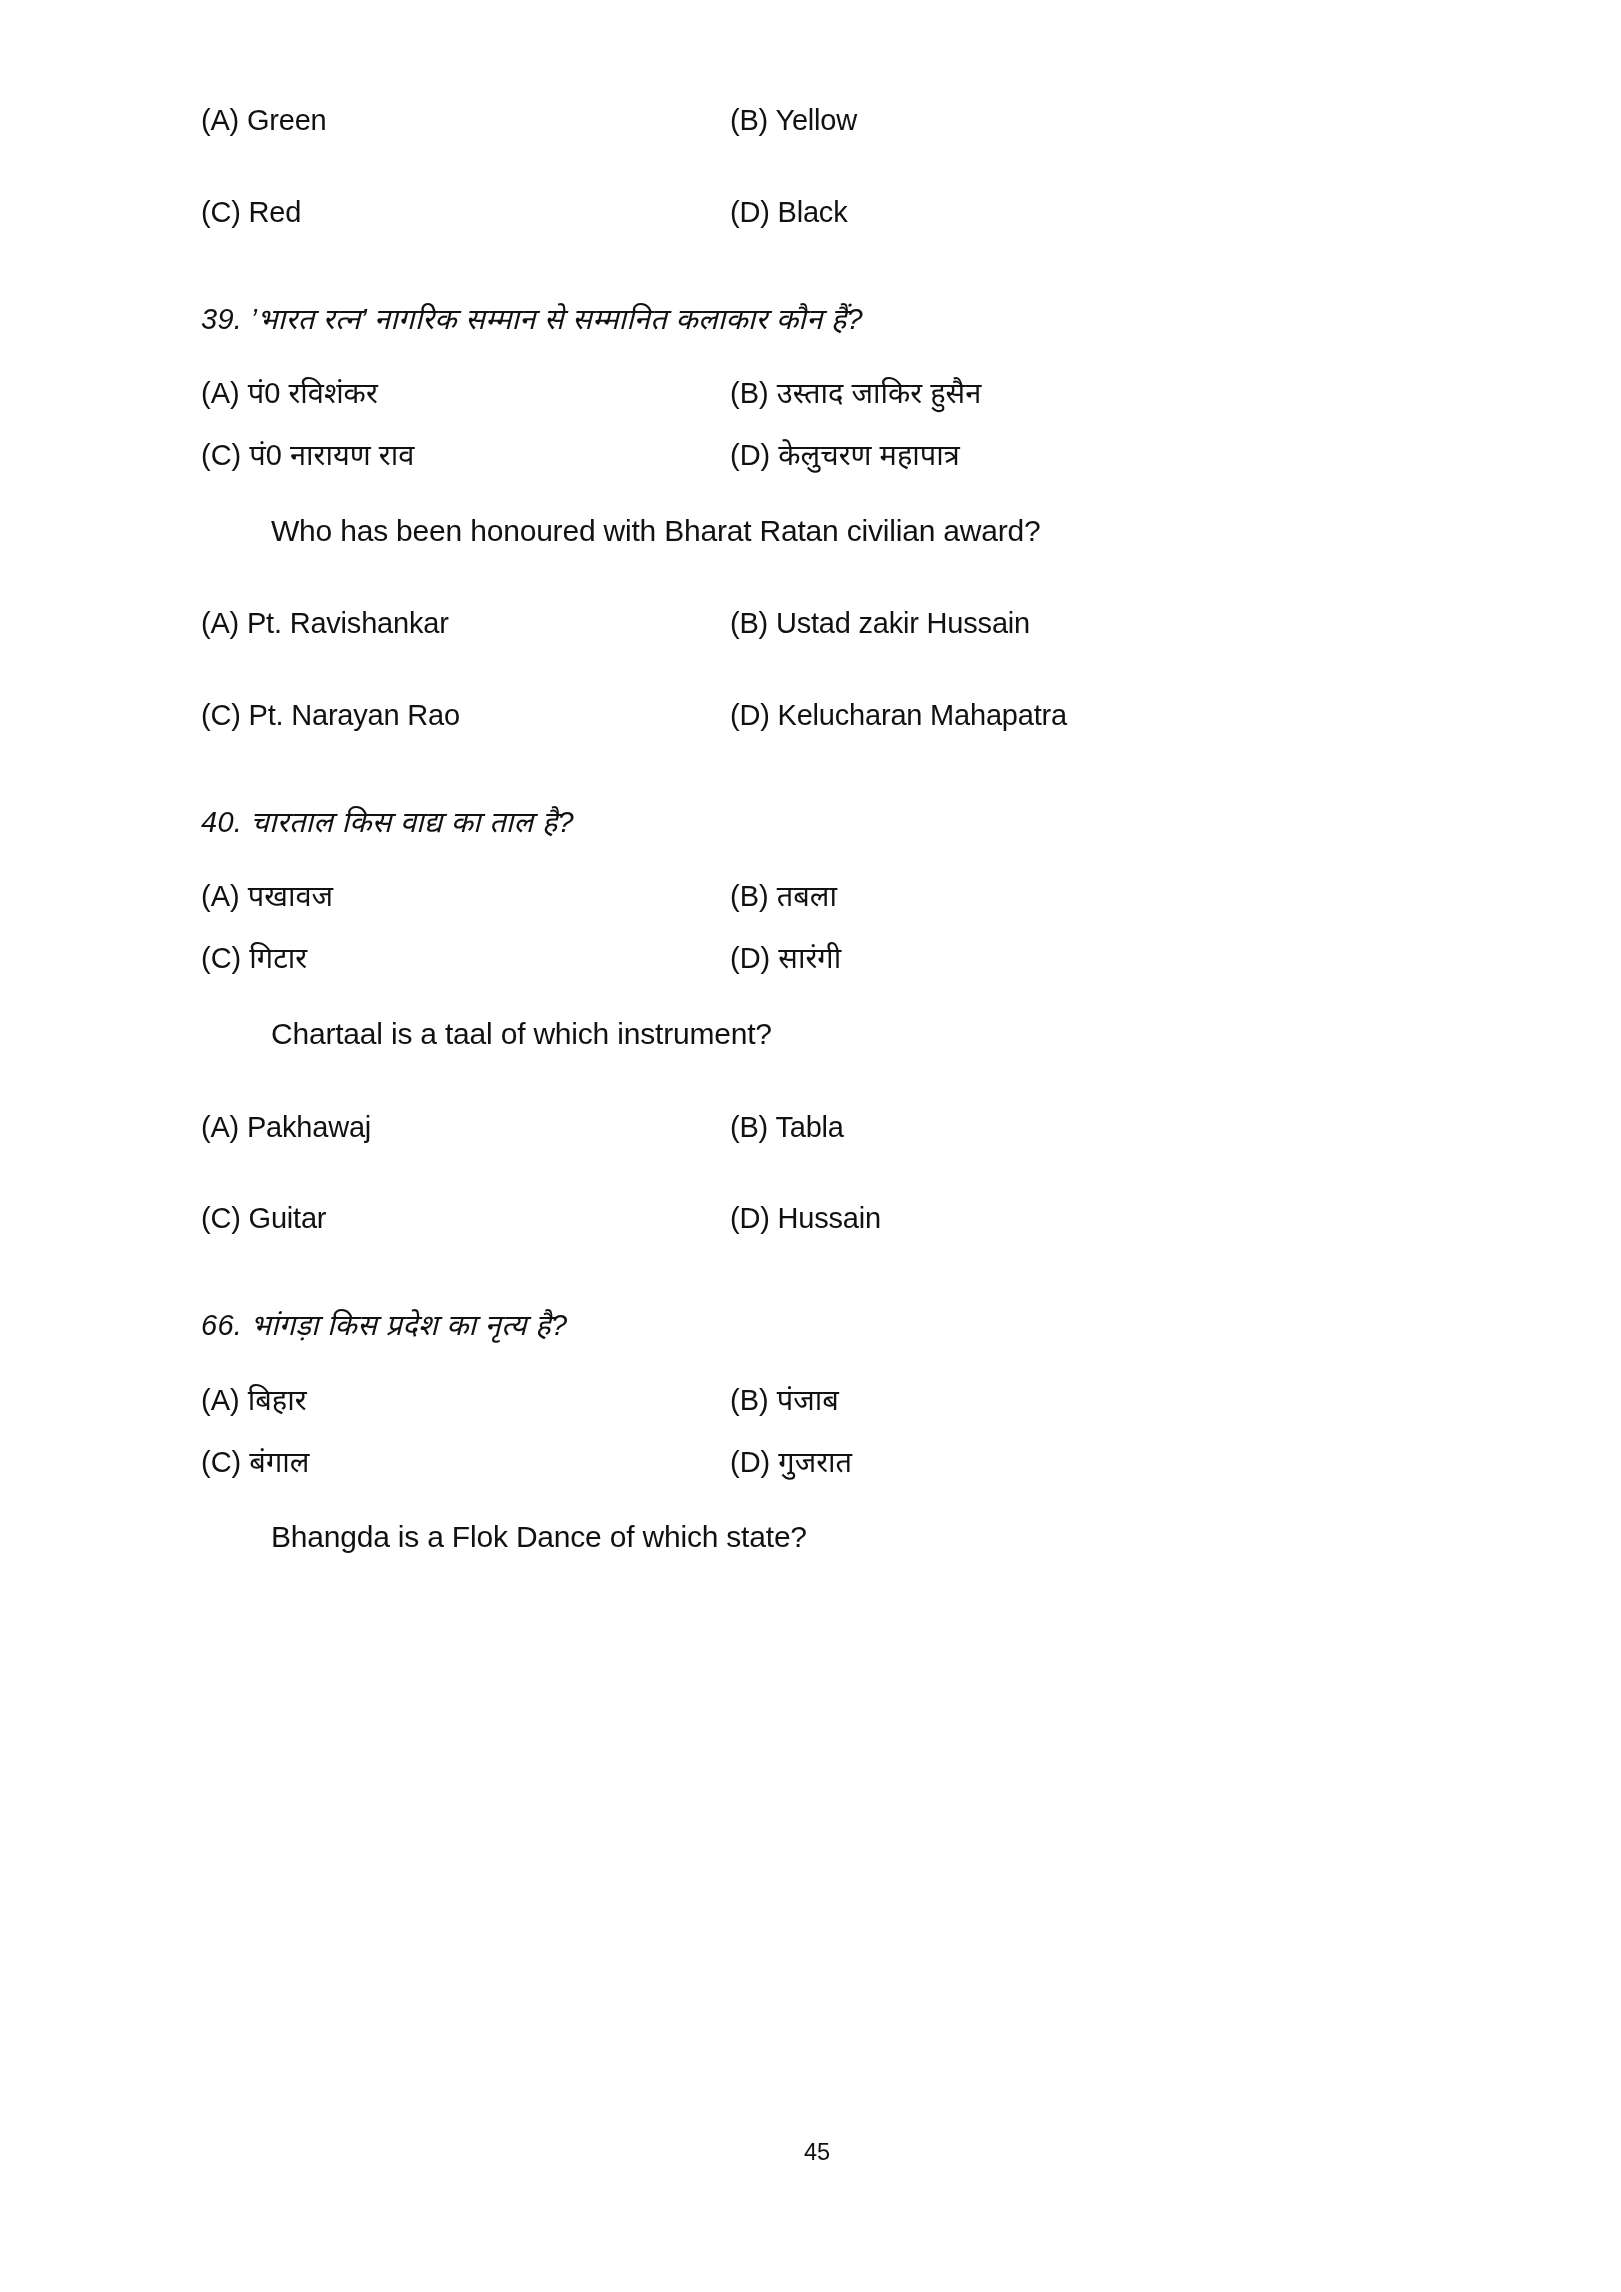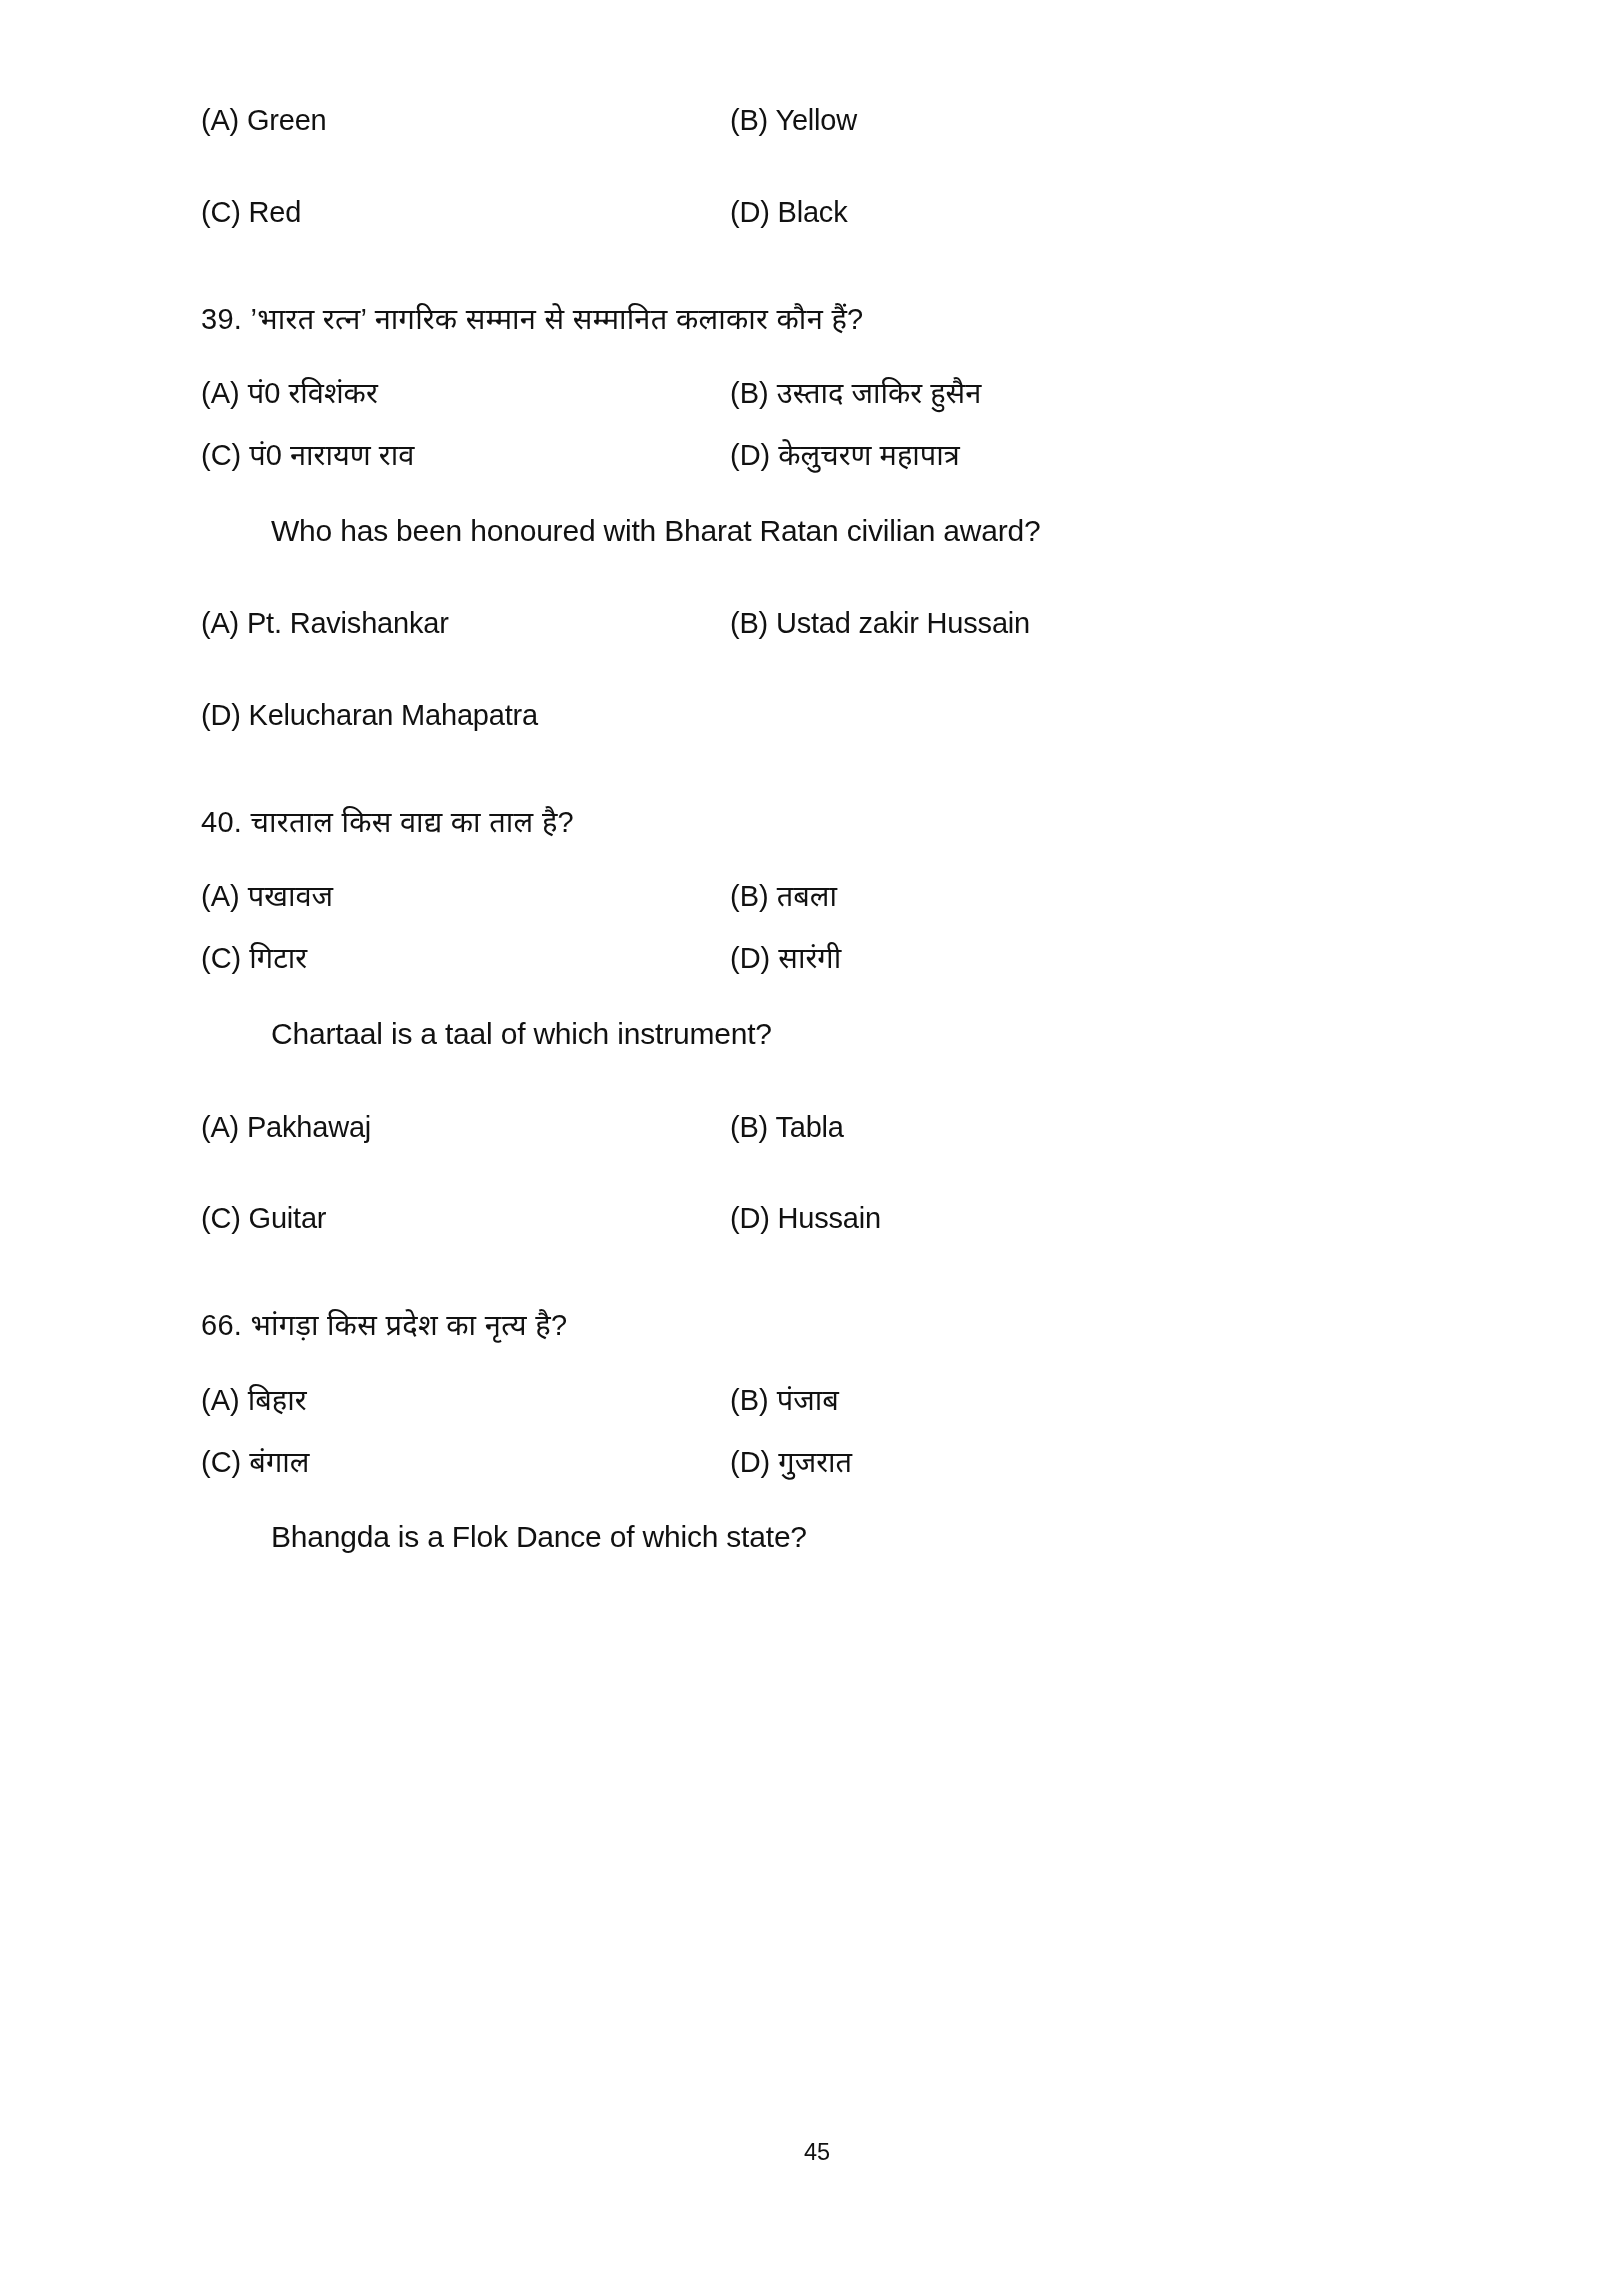--- a/index.html
+++ b/index.html
@@ -46,6 +46,7 @@
   .q-text.hindi {
     font-family: "Liberation Sans", "DejaVu Sans", sans-serif;
     letter-spacing: 0.3px;
+    font-style: italic;
   }
   .q-text.english {
     margin-left: 70px;

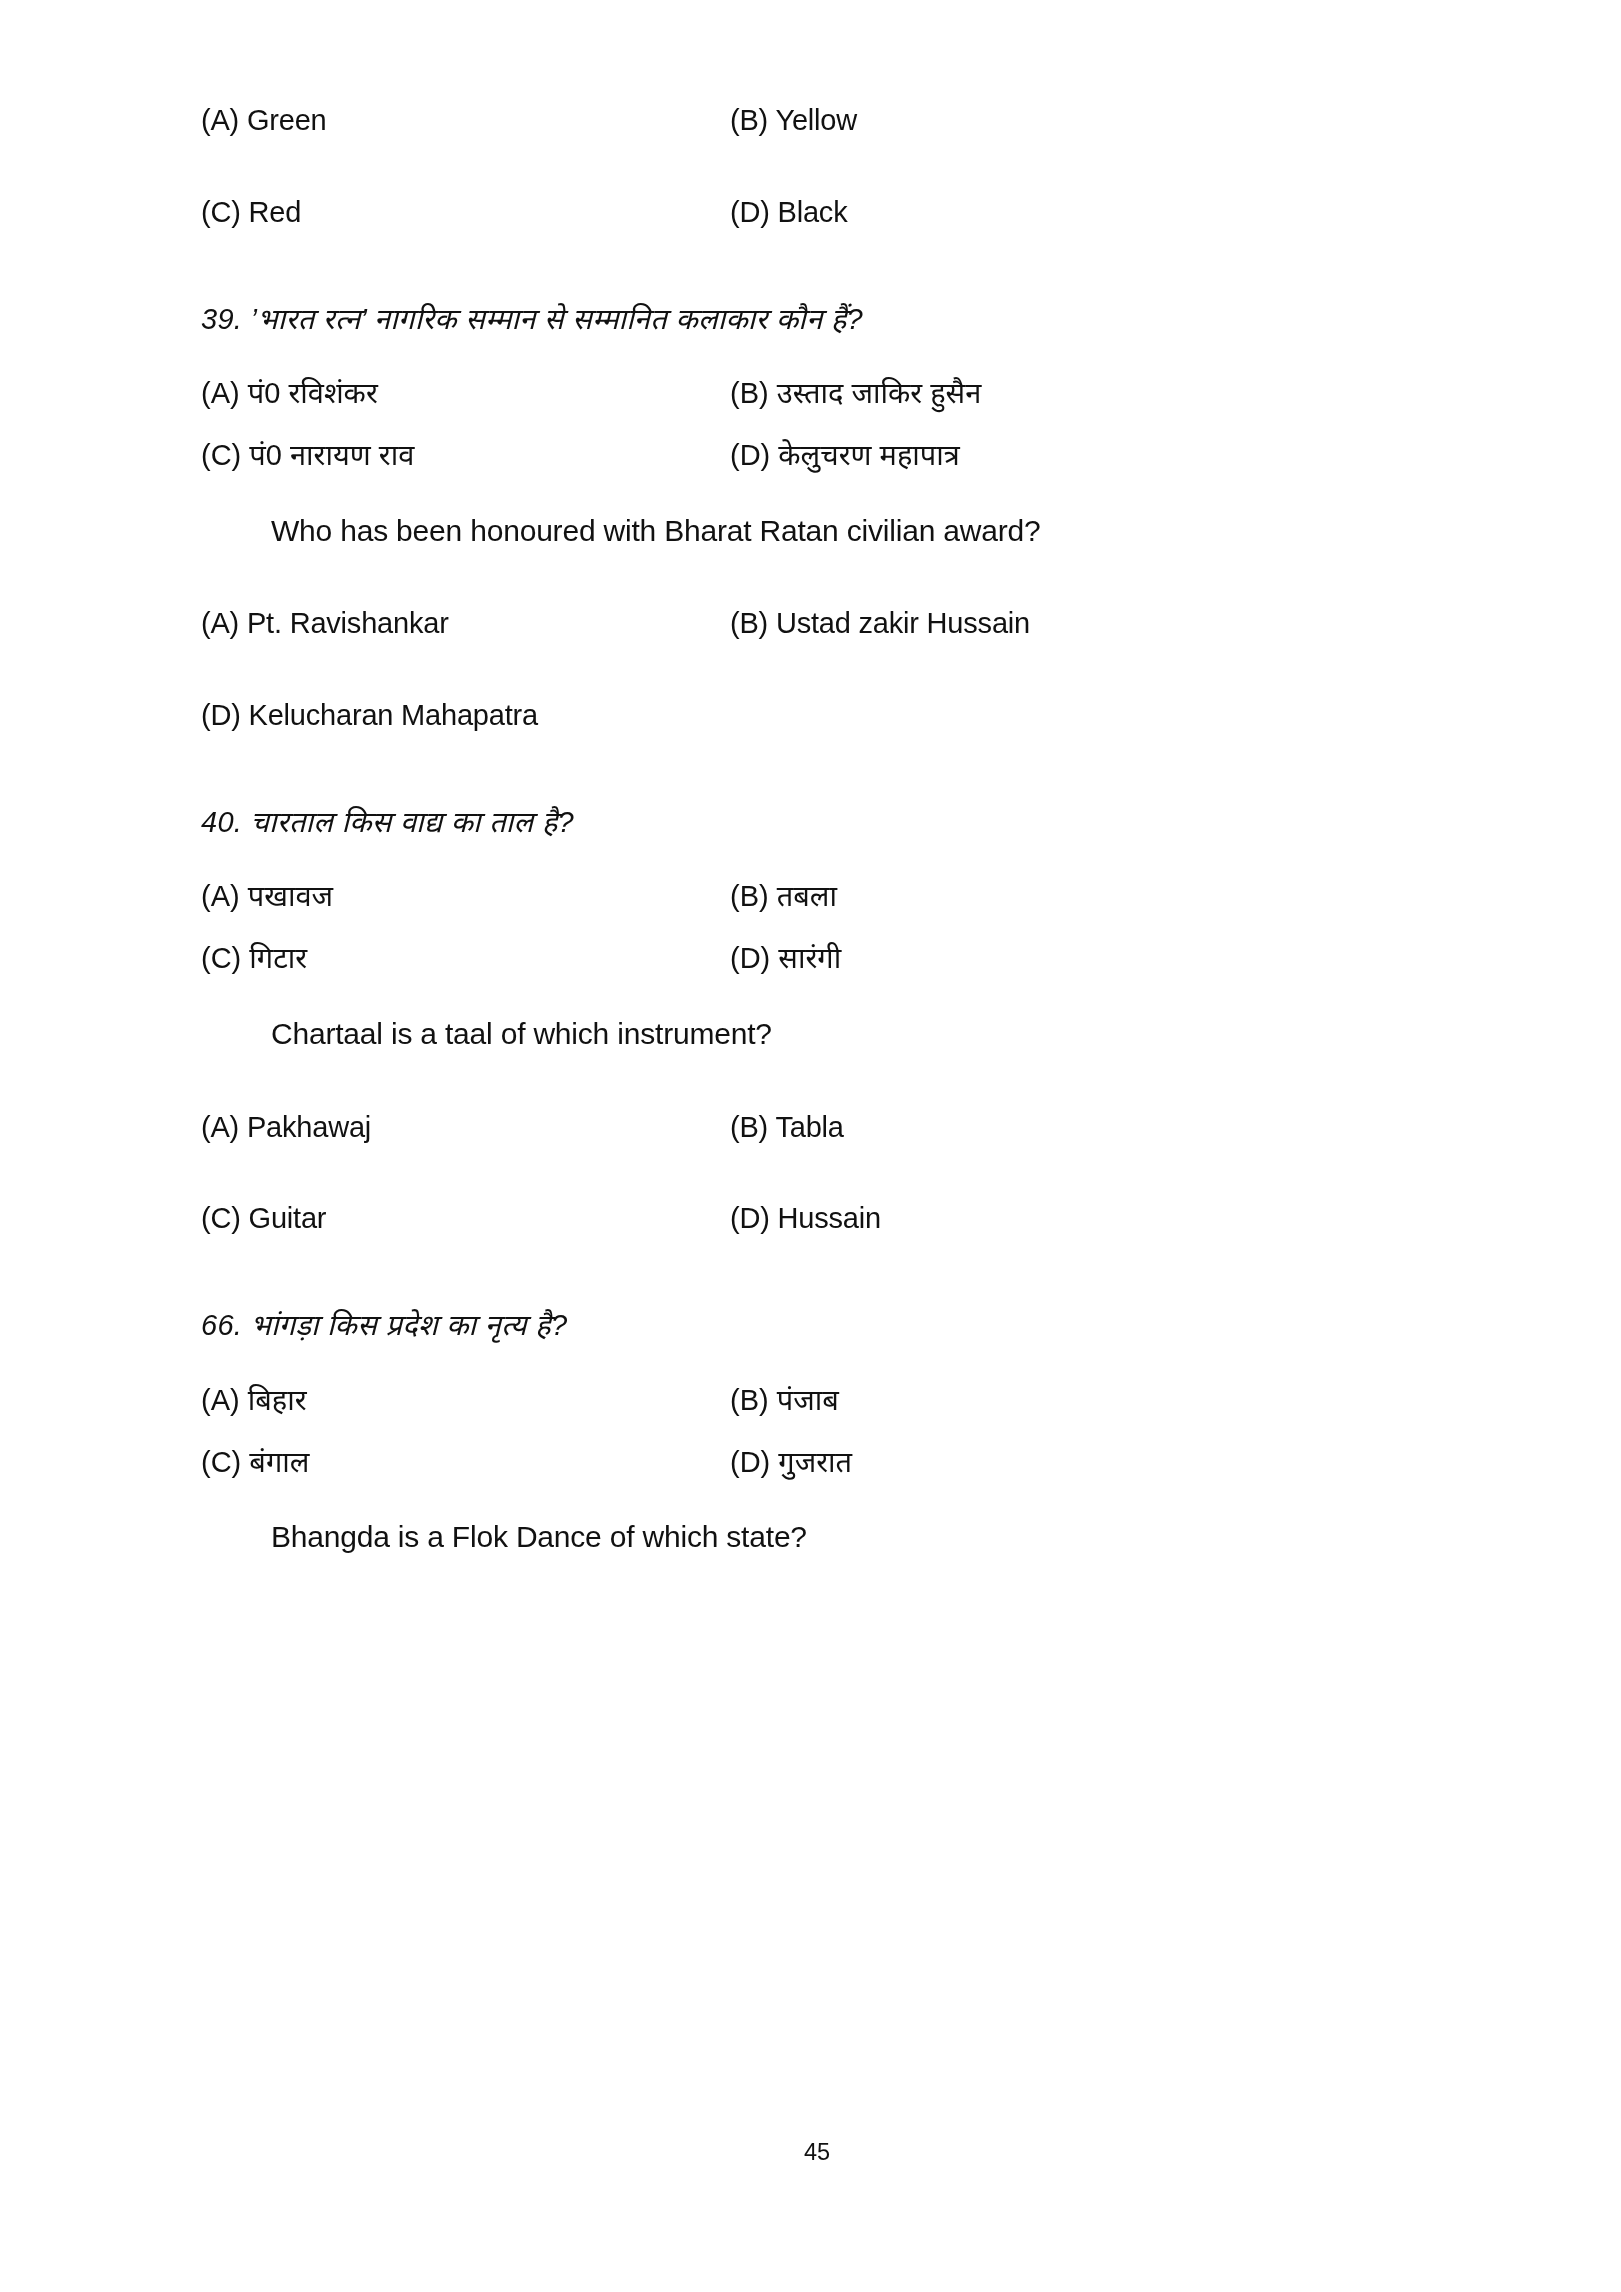--- a/index.html
+++ b/index.html
@@ -162,6 +162,10 @@
       <div class="gap-row-lg"></div>
       <div class="options">
         <div class="option english">
+          <span class="opt-label">(C)</span>
+          <span class="opt-text">Pt. Narayan Rao</span>
+        </div>
+        <div class="option english">
           <span class="opt-label">(D)</span>
           <span class="opt-text">Kelucharan Mahapatra</span>
         </div>

